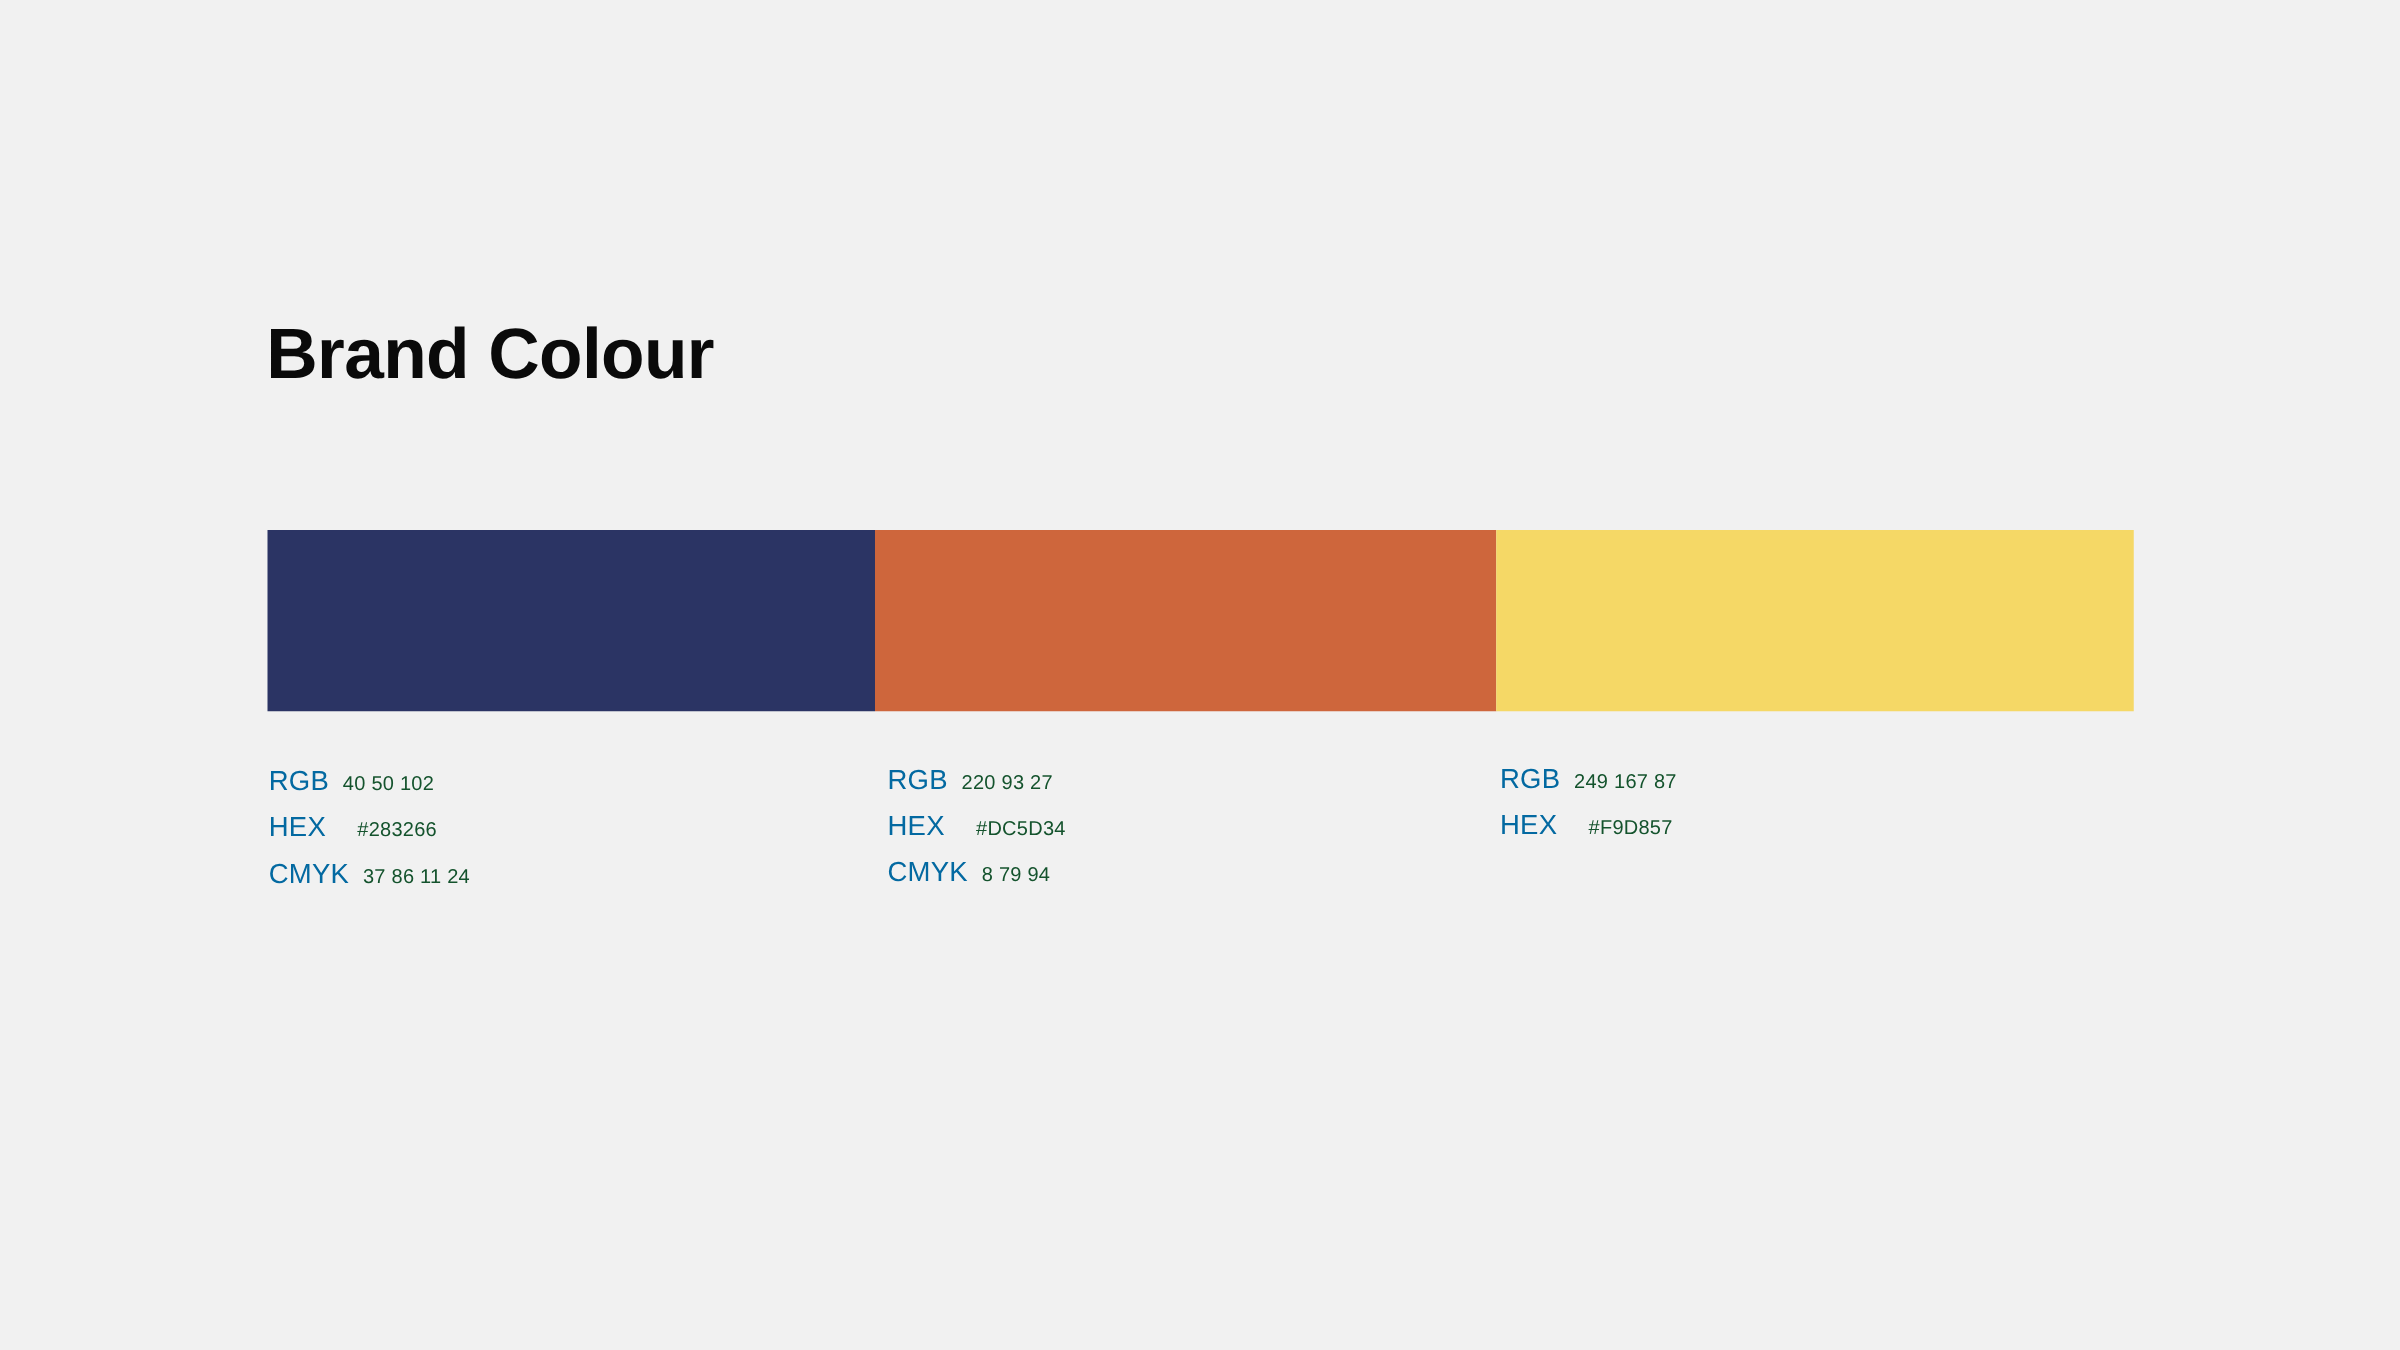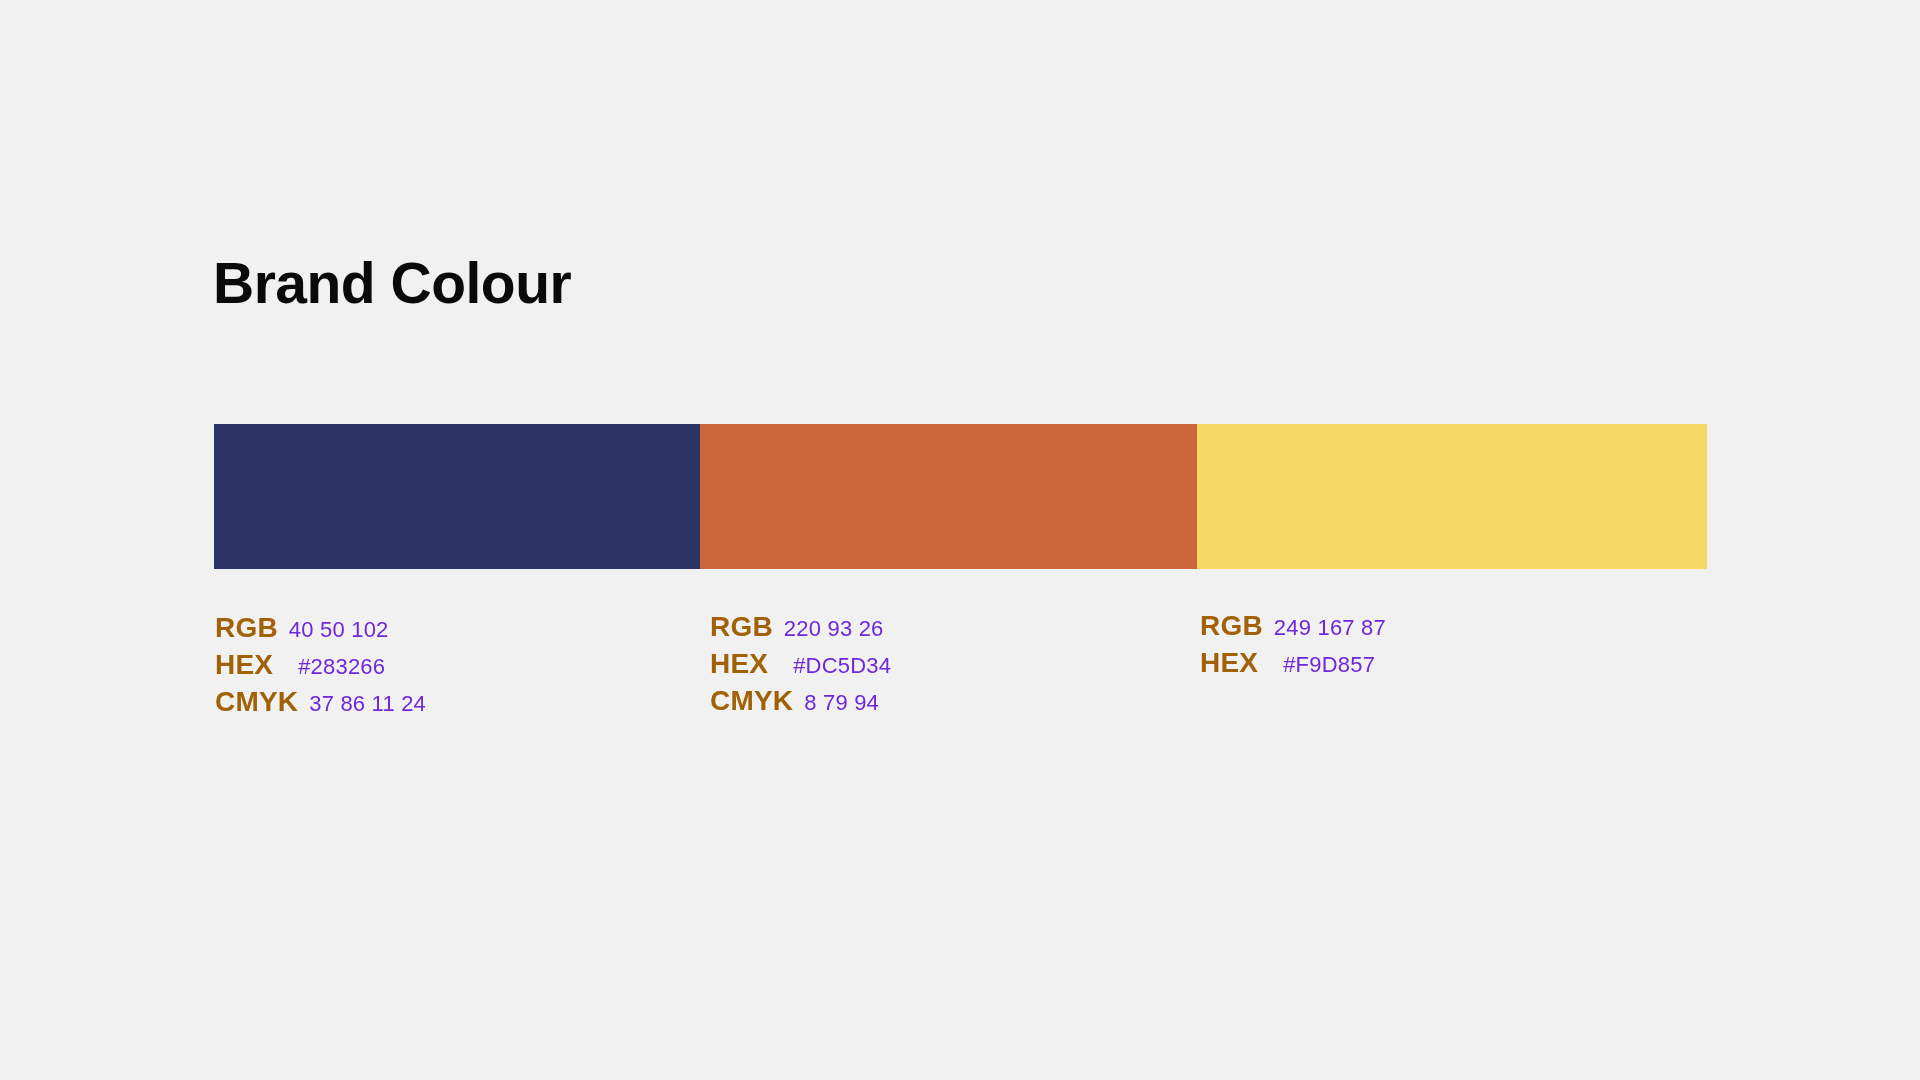--- a/index.html
+++ b/index.html
@@ -71,9 +71,9 @@
     height: 37px;
   }
   .spec-label {
-    font-size: 28px;
-    font-weight: 700;
-    color: #a16207;
+    font-size: 22px;
+    font-weight: 400;
+    color: #0369a1;
     letter-spacing: 0.2px;
   }
   .spec-value {

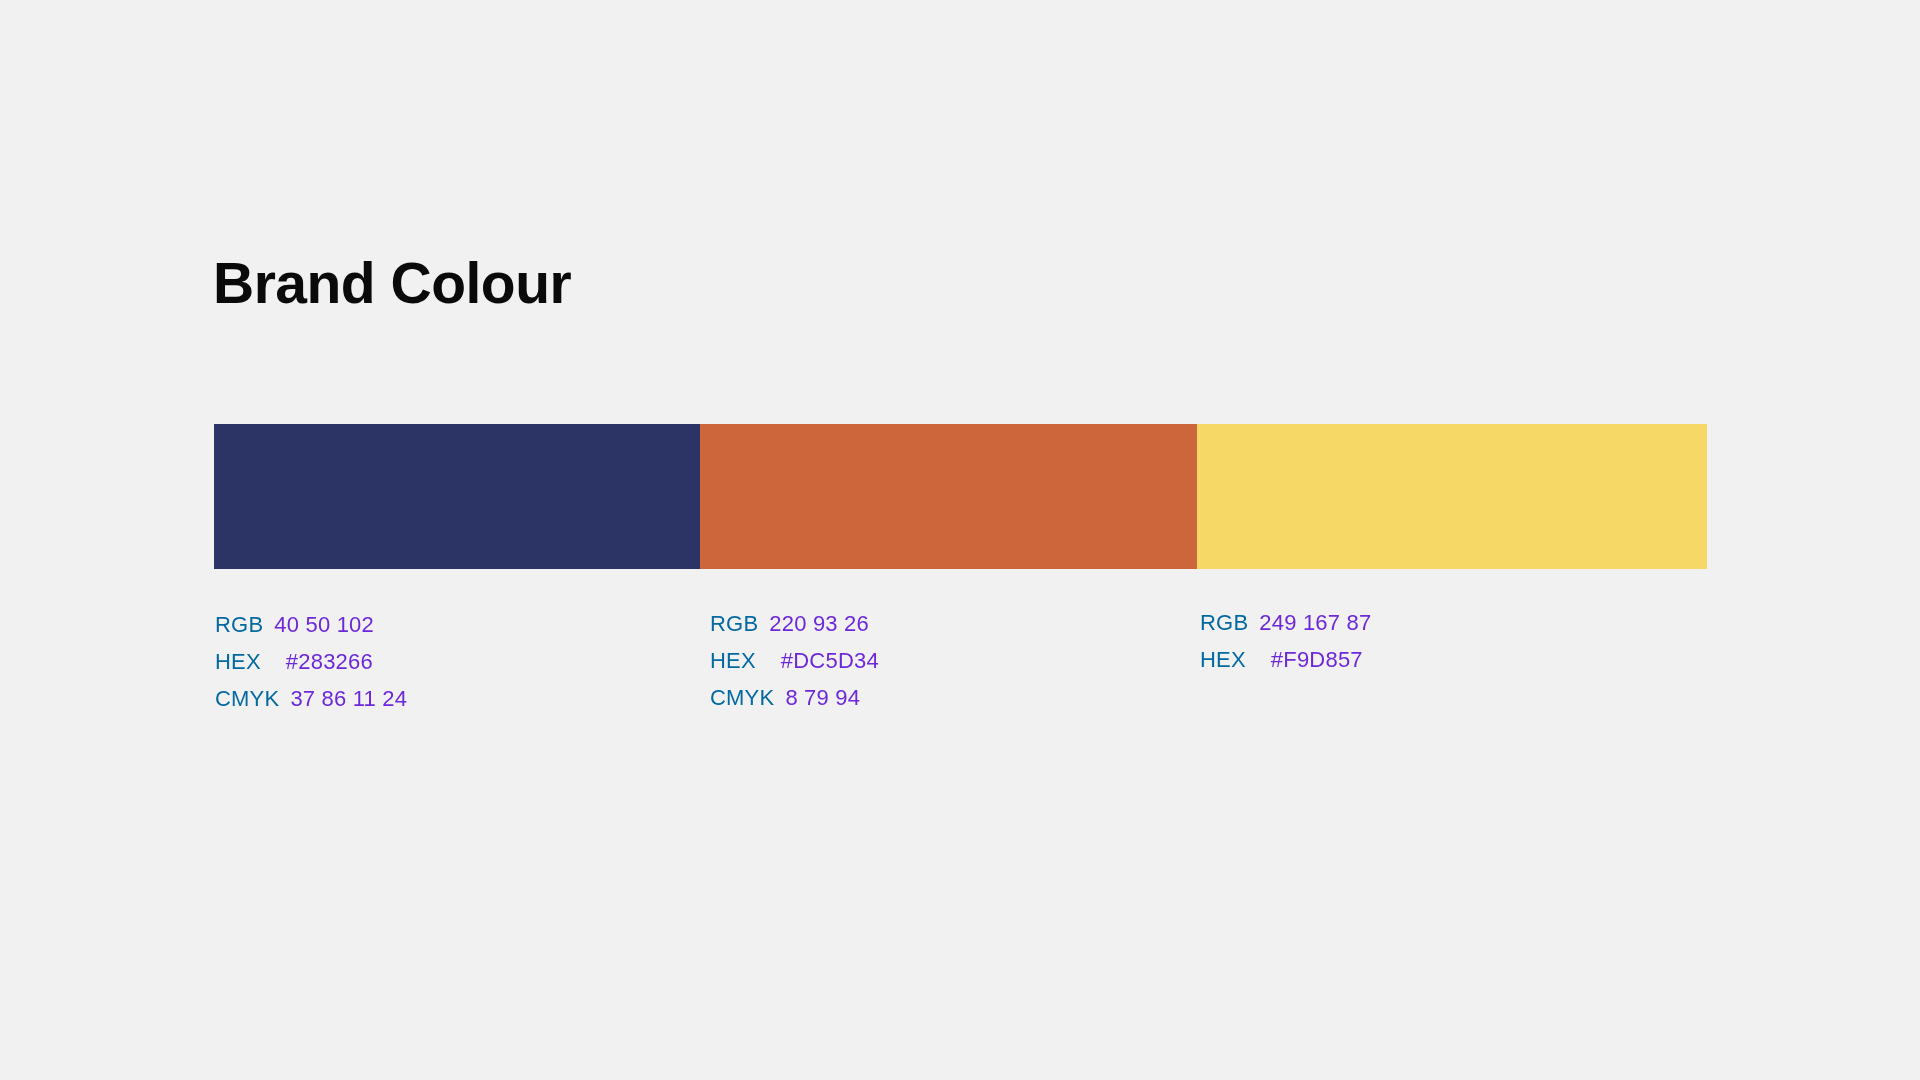--- a/index.html
+++ b/index.html
@@ -77,9 +77,9 @@
     letter-spacing: 0.2px;
   }
   .spec-value {
-    font-size: 22px;
+    font-size: 16px;
     font-weight: 400;
-    color: #6d28d9;
+    color: #14532d;
     letter-spacing: 0.2px;
     margin-left: 11px;
   }

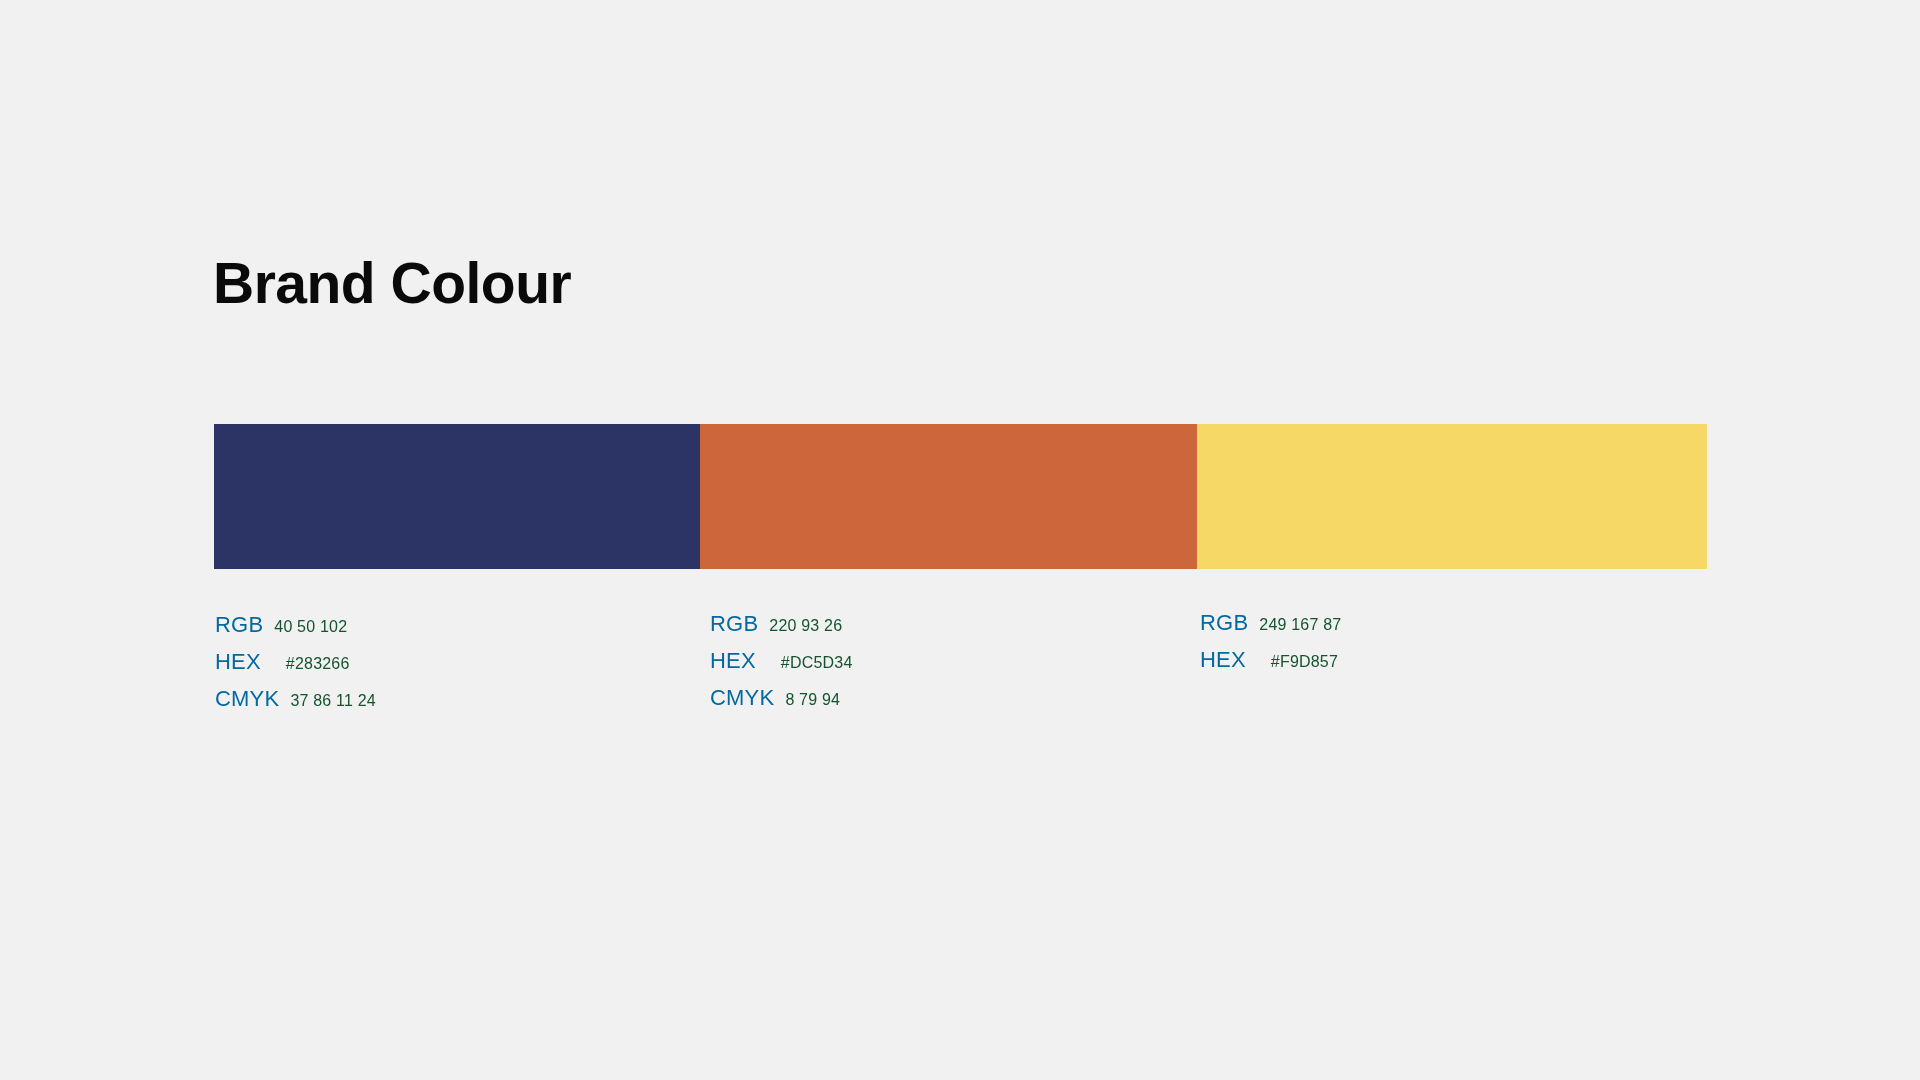--- a/index.html
+++ b/index.html
@@ -116,7 +116,7 @@
   <div class="spec-column" id="spec-column-1">
     <div class="spec-row">
       <span class="spec-label">RGB</span>
-      <span class="spec-value">220 93 26</span>
+      <span class="spec-value">220 93 27</span>
     </div>
     <div class="spec-row hex-row">
       <span class="spec-label">HEX</span>

